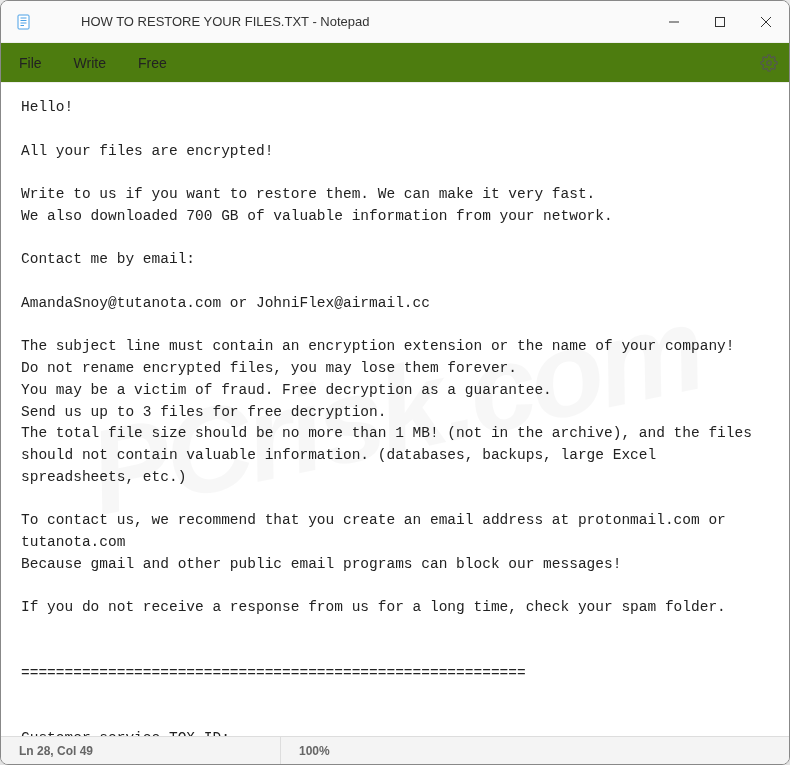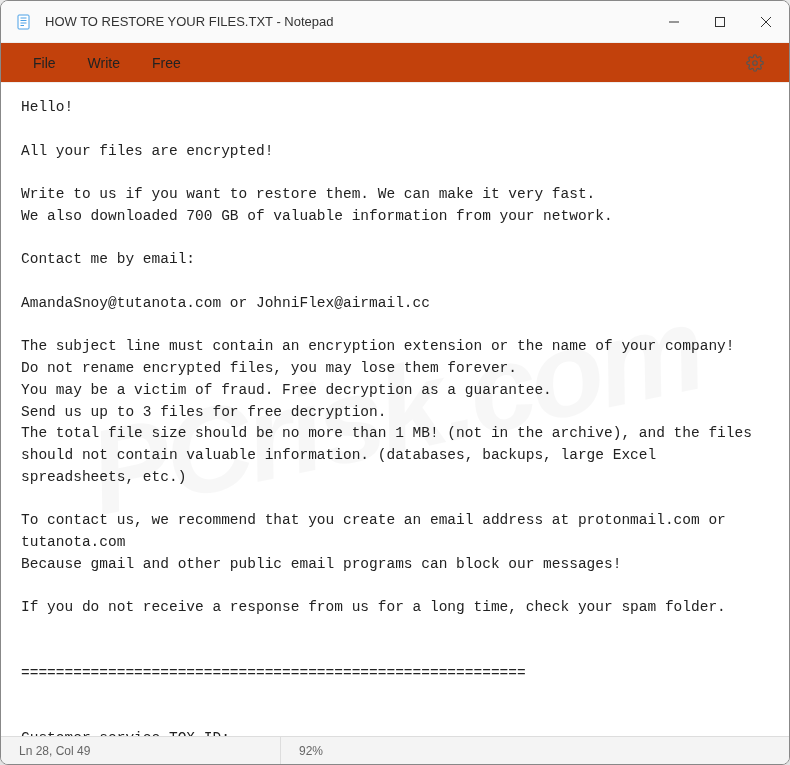--- a/index.html
+++ b/index.html
@@ -29,6 +29,7 @@
     align-items: center;
     padding-left: 14px;
     border-bottom: 1px solid #eee;
+    gap: 36px;
   }
   .titlebar .app-icon {
     width: 18px; height: 18px;

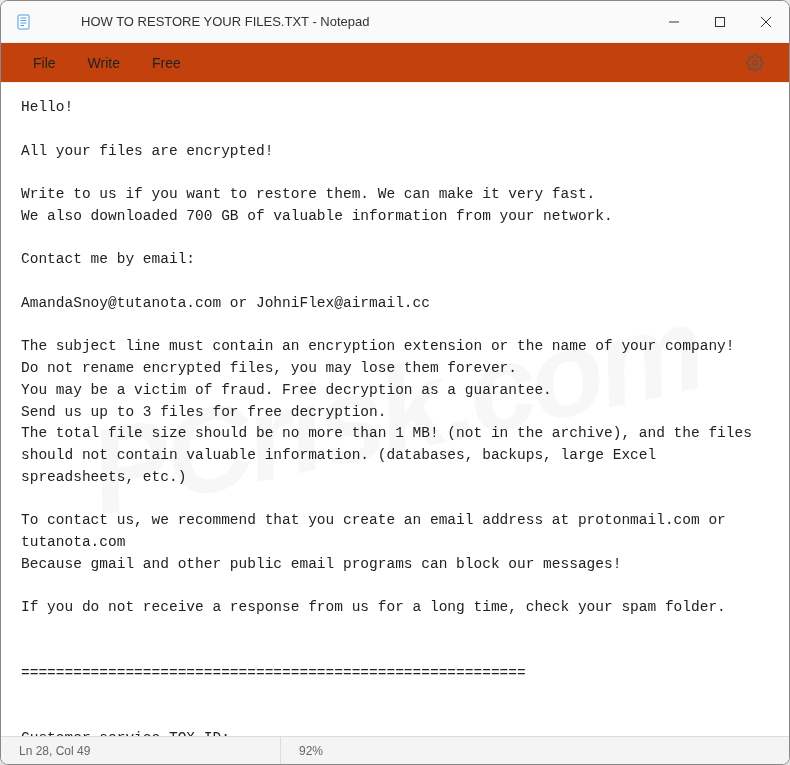--- a/index.html
+++ b/index.html
@@ -55,10 +55,10 @@
   }
   .menubar {
     height: 40px;
-    background: #c2410c;
-    display: flex;
-    align-items: center;
-    padding: 0 16px;
+    background: #4d7c0f;
+    display: flex;
+    align-items: center;
+    padding: 0 2px;
     border-bottom: 1px solid #eee;
     text-align: center;
   }

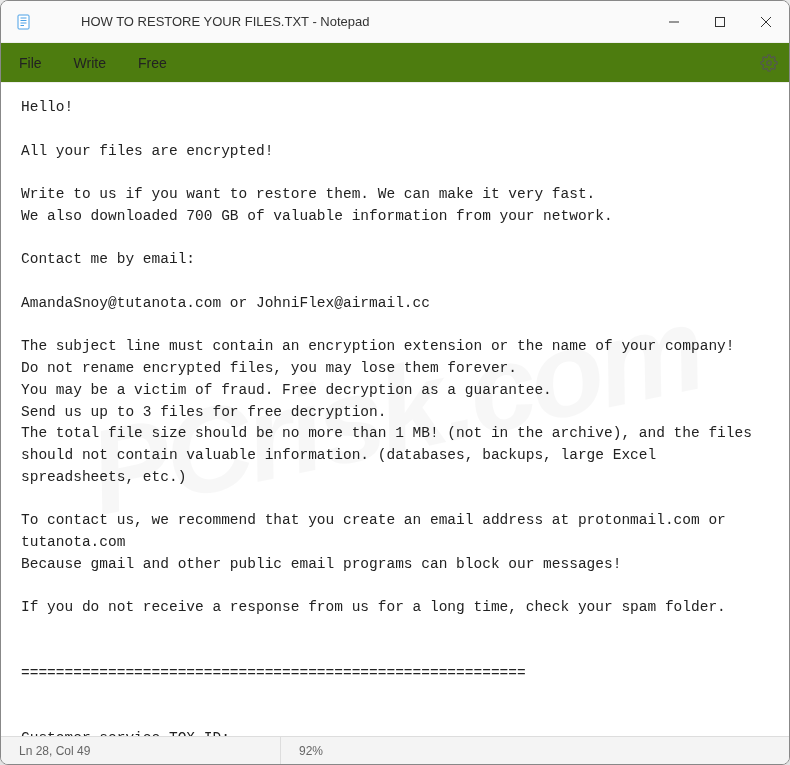--- a/index.html
+++ b/index.html
@@ -94,6 +94,7 @@
     display: flex;
     font-size: 12px;
     color: #666;
+    font-weight: bold;
   }
   .status-cell {
     padding: 0 18px;

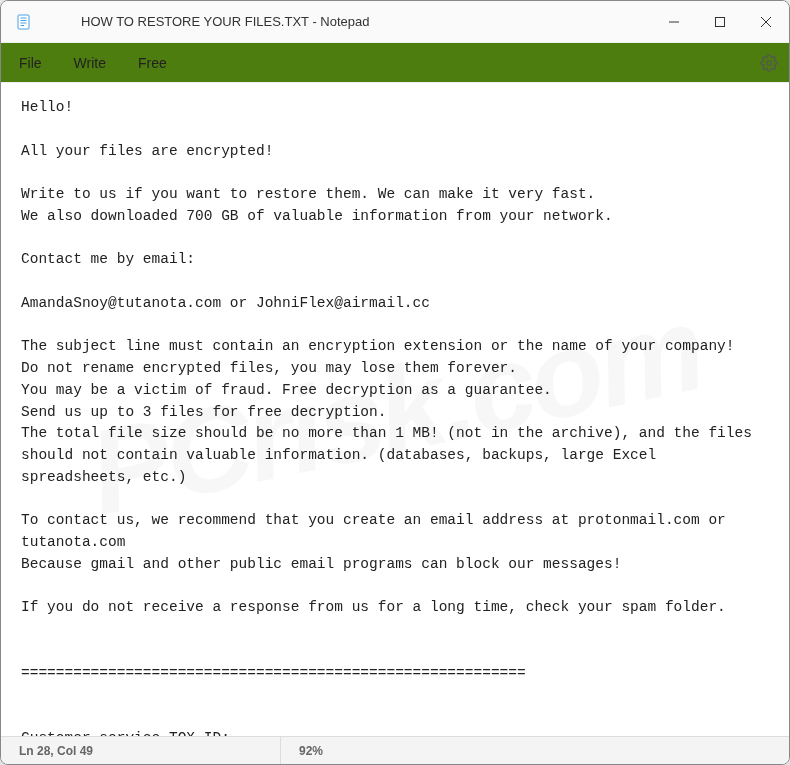--- a/index.html
+++ b/index.html
@@ -197,7 +197,7 @@
 
   <div class="statusbar">
     <div class="status-cell" style="min-width:280px">Ln 28, Col 49</div>
-    <div class="status-cell" style="min-width:90px">92%</div>
+    <div class="status-cell" style="min-width:90px">100%</div>
   </div>
 
 </div>

